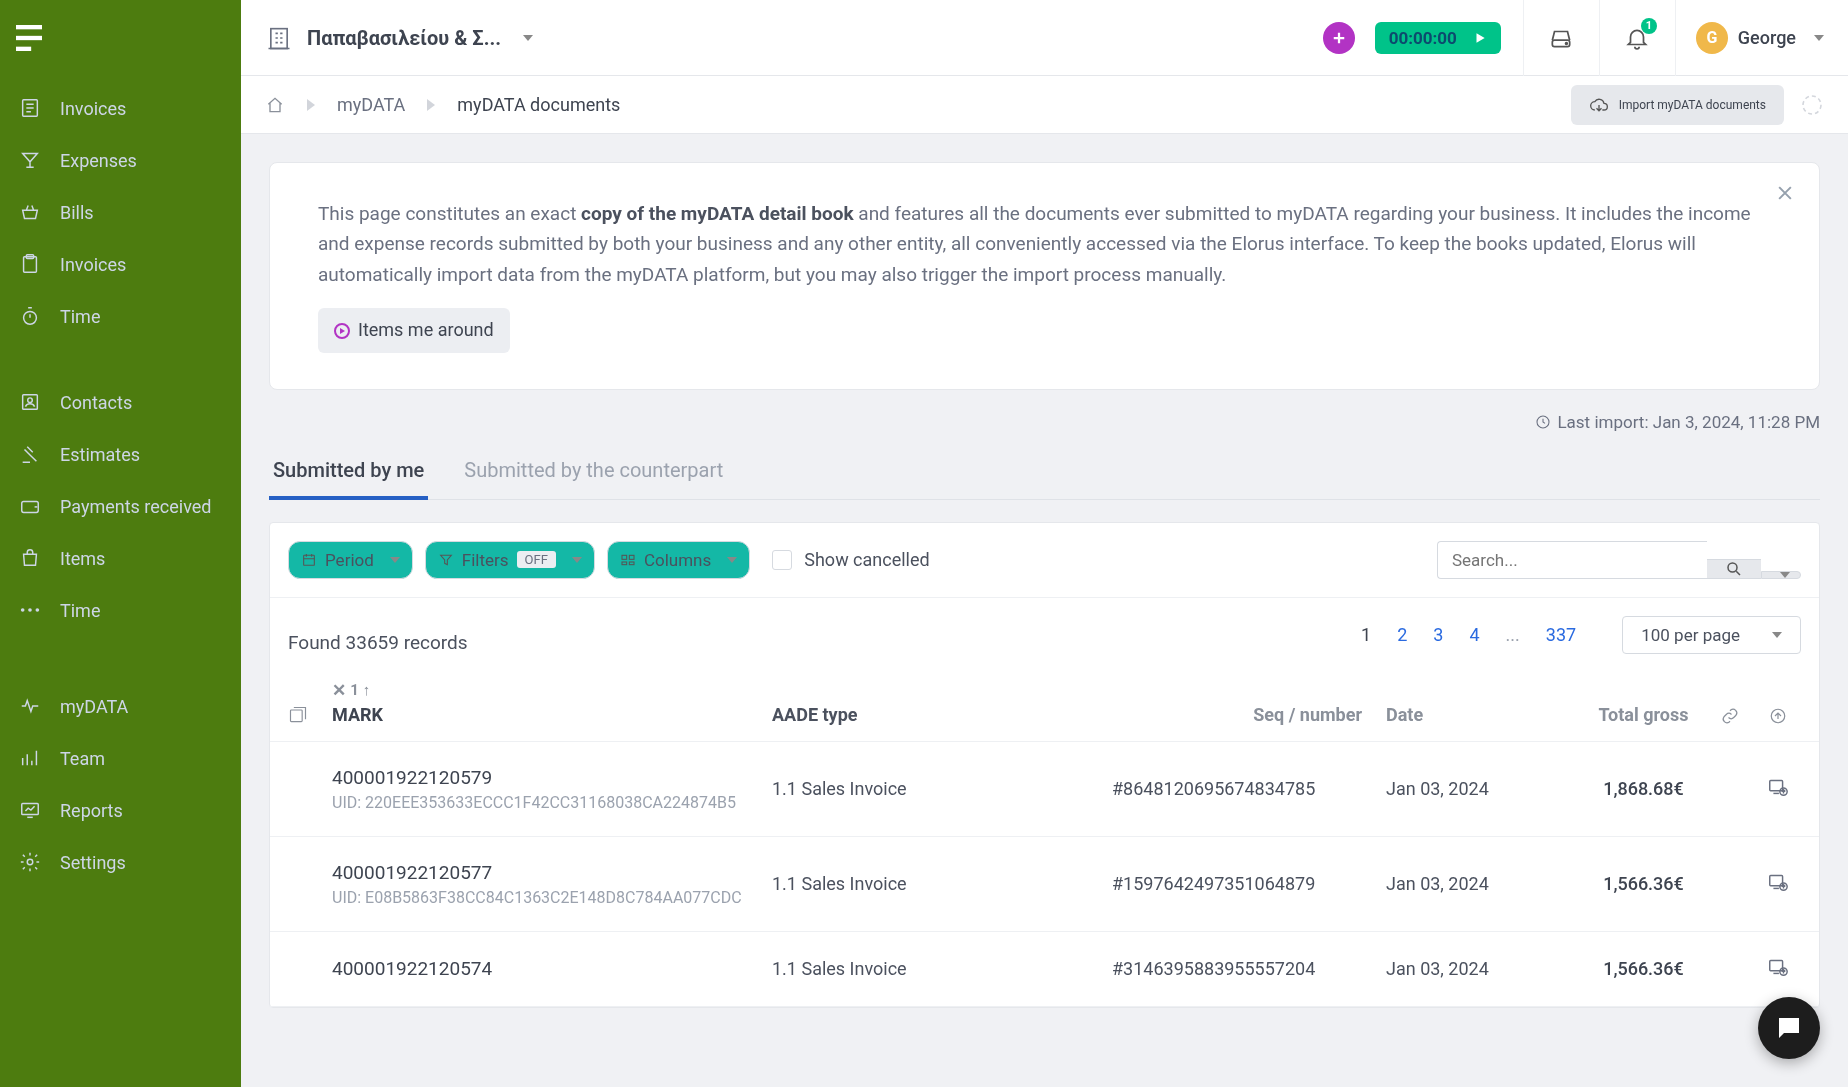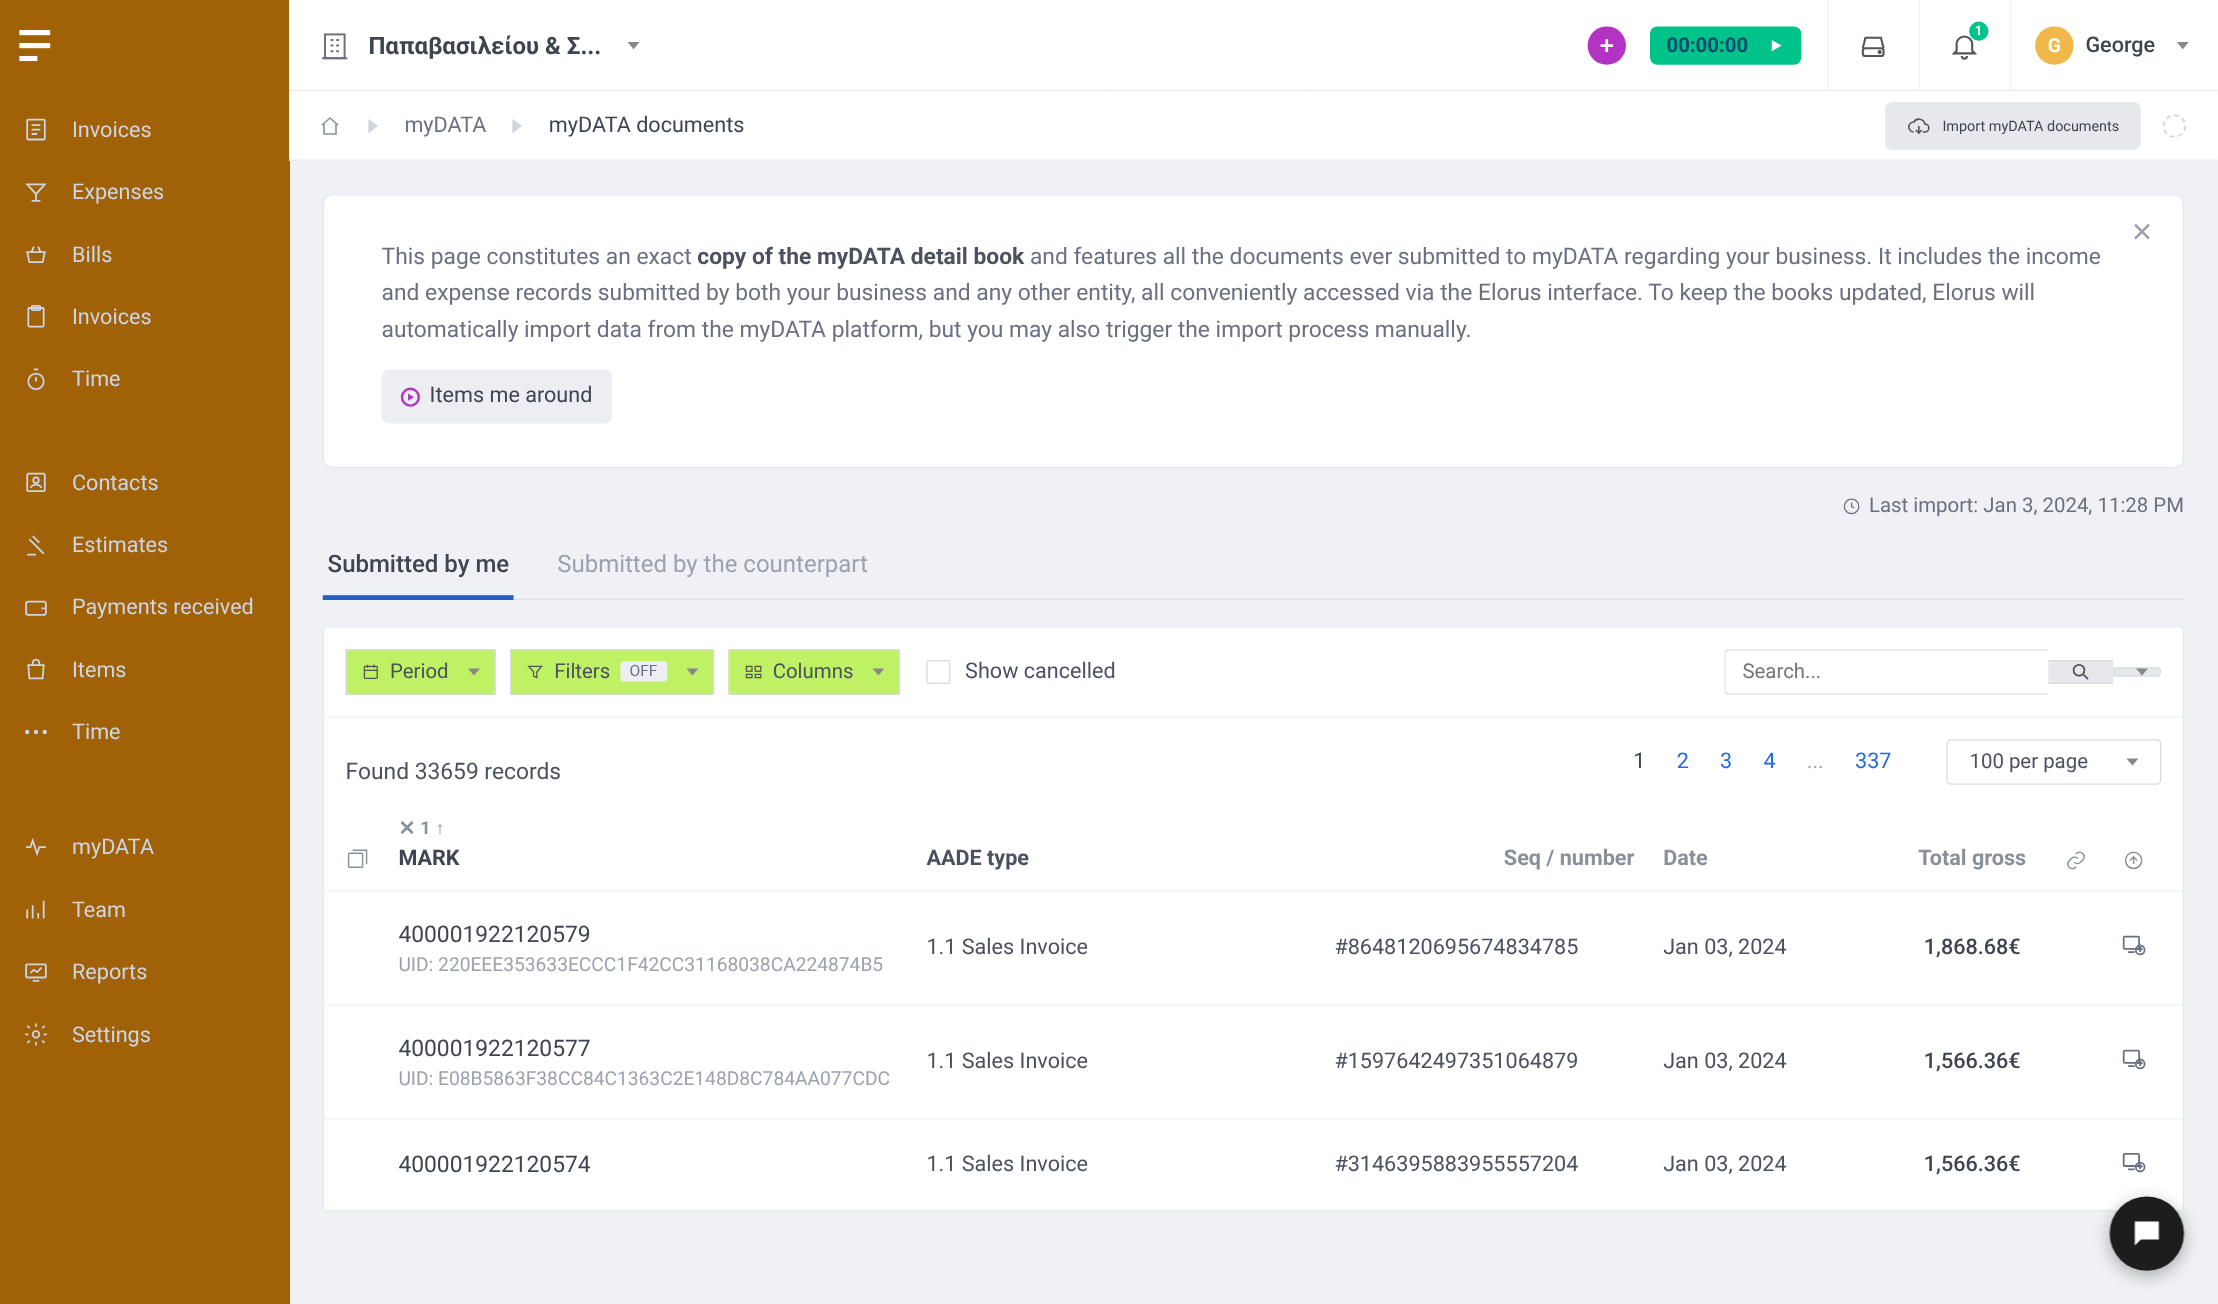--- a/index.html
+++ b/index.html
@@ -6,7 +6,7 @@
 body { background:#f0f1f4; color:#333; overflow:hidden; width:1848px; height:1087px; position:relative; }
 
 
-.sidebar { position:fixed; left:0; top:0; width:241px; height:100%; background:#a16207; color:#cdd6e6; display:flex; flex-direction:column; }
+.sidebar { position:fixed; left:0; top:0; width:241px; height:100%; background:#4d7c0f; color:#cdd6e6; display:flex; flex-direction:column; }
 .logo-box { height:76px; display:flex; align-items:center; padding-left:16px; }
 .logo-box svg { color:#fff; }
 .nav { padding-top:6px; }

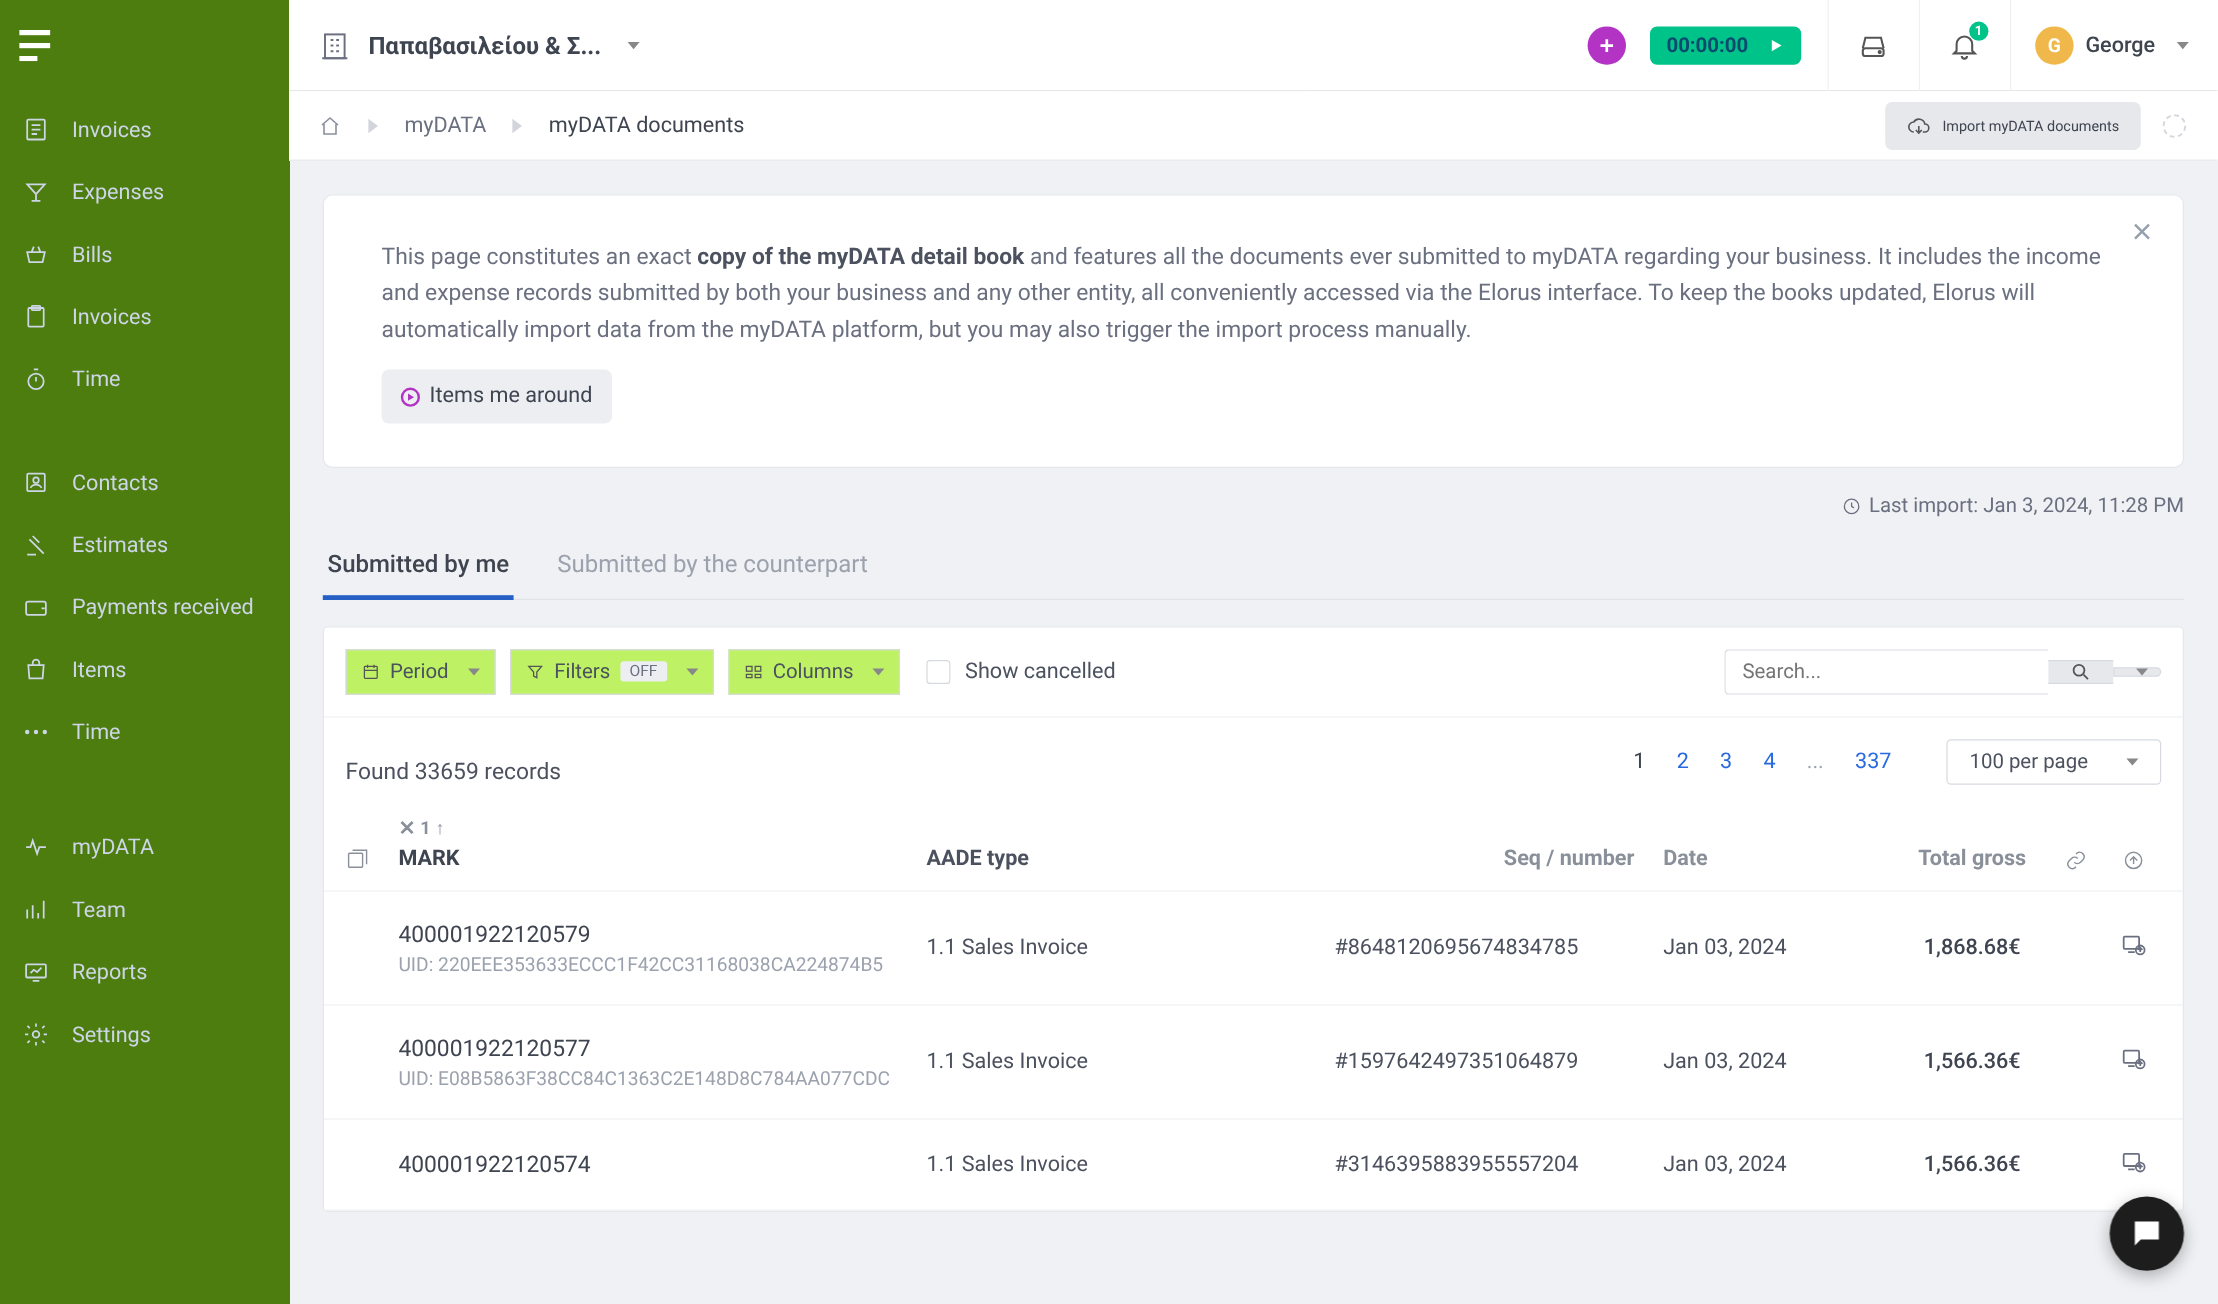--- a/index.html
+++ b/index.html
@@ -63,7 +63,7 @@
 
 .list-card { background:#fff; border:1px solid #e5e7eb; border-radius:4px; margin-top:22px; }
 .filter-row { padding:18px; display:flex; align-items:center; gap:12px; border-bottom:1px solid #eef0f3; }
-.btn-out { border:1px solid #d6dae0; background:#bef264; padding:8px 12px; border-radius:0; display:flex; align-items:center; gap:8px; cursor:pointer; color:#4b515e; font-size:17px; }
+.btn-out { border:1px solid #d6dae0; background:#14b8a6; padding:8px 12px; border-radius:12px; display:flex; align-items:center; gap:8px; cursor:pointer; color:#4b515e; font-size:17px; }
 .off-pill { background:#eceef2; padding:1px 8px; border-radius:3px; font-size:13px; color:#6a7080; }
 .checkbox-lbl { display:flex; align-items:center; gap:12px; color:#4b515e; font-size:18px; cursor:pointer; margin-left:10px; }
 .checkbox-box { width:20px; height:20px; border:1px solid #d6dae0; border-radius:3px; }

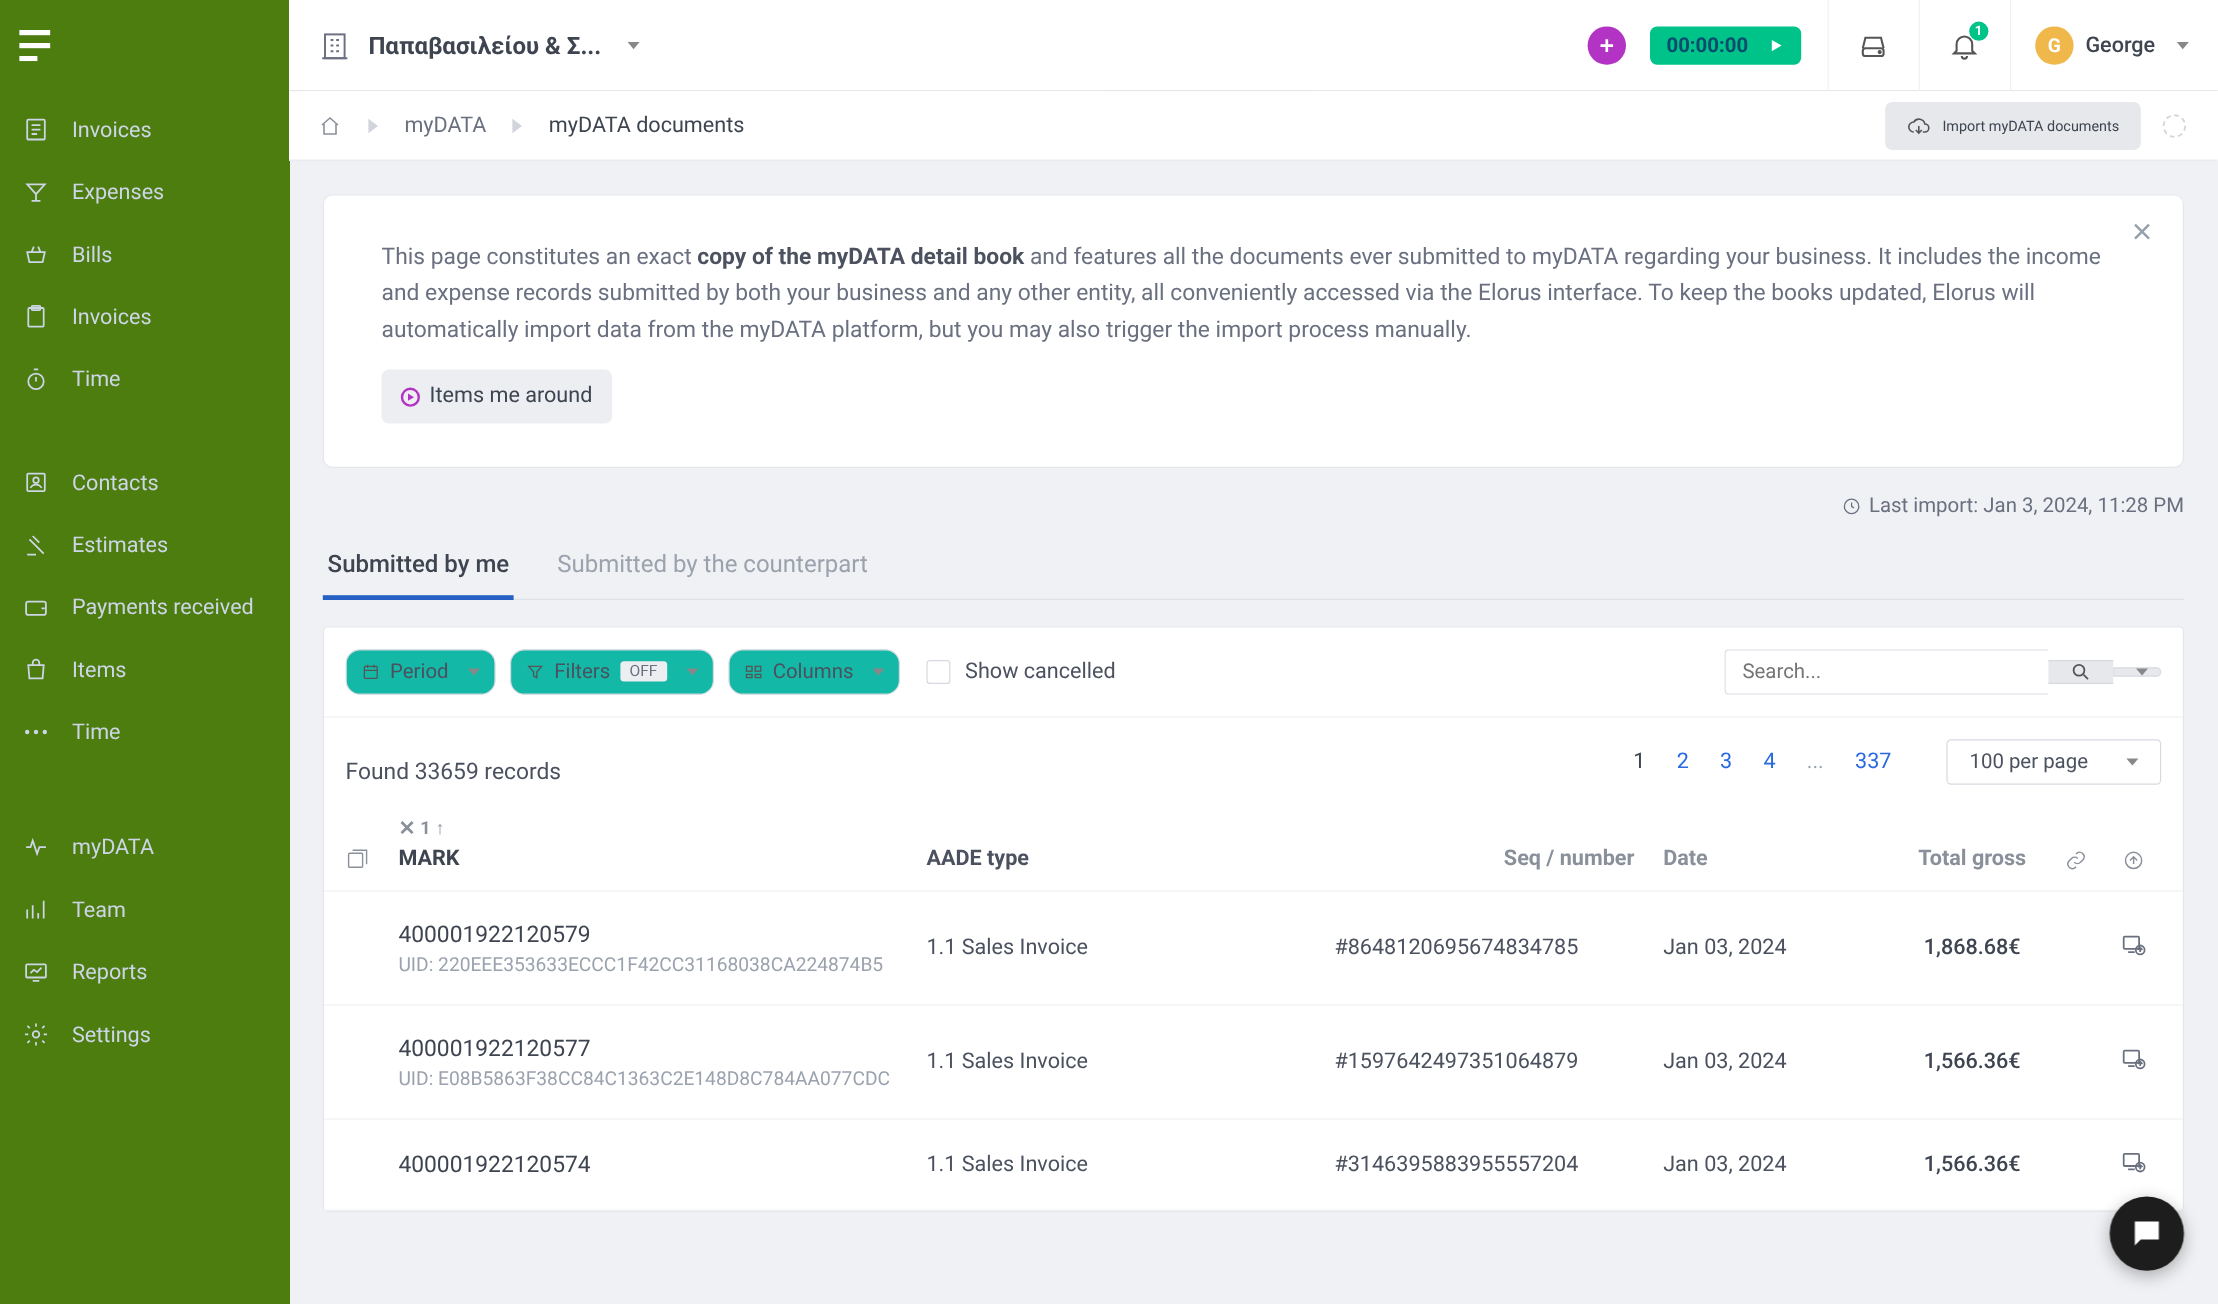--- a/index.html
+++ b/index.html
@@ -67,7 +67,7 @@
 .off-pill { background:#eceef2; padding:1px 8px; border-radius:3px; font-size:13px; color:#6a7080; }
 .checkbox-lbl { display:flex; align-items:center; gap:12px; color:#4b515e; font-size:18px; cursor:pointer; margin-left:10px; }
 .checkbox-box { width:20px; height:20px; border:1px solid #d6dae0; border-radius:3px; }
-.search-group { margin-left:auto; display:flex; align-items:center; }
+.search-group { margin-left:auto; display:flex; align-items:flex-end; }
 .search-input { border:1px solid #d6dae0; border-right:none; padding:8px 14px; border-radius:4px 0 0 4px; width:270px; font-size:17px; outline:none; }
 .search-btn { background:#e6e8ec; border:1px solid #d6dae0; border-left:none; border-right:none; width:54px; display:flex; align-items:center; justify-content:center; cursor:pointer; color:#555; }
 .search-drop { background:#e6e8ec; border:1px solid #d6dae0; width:40px; border-radius:0 4px 4px 0; display:flex; align-items:center; justify-content:center; cursor:pointer; }

